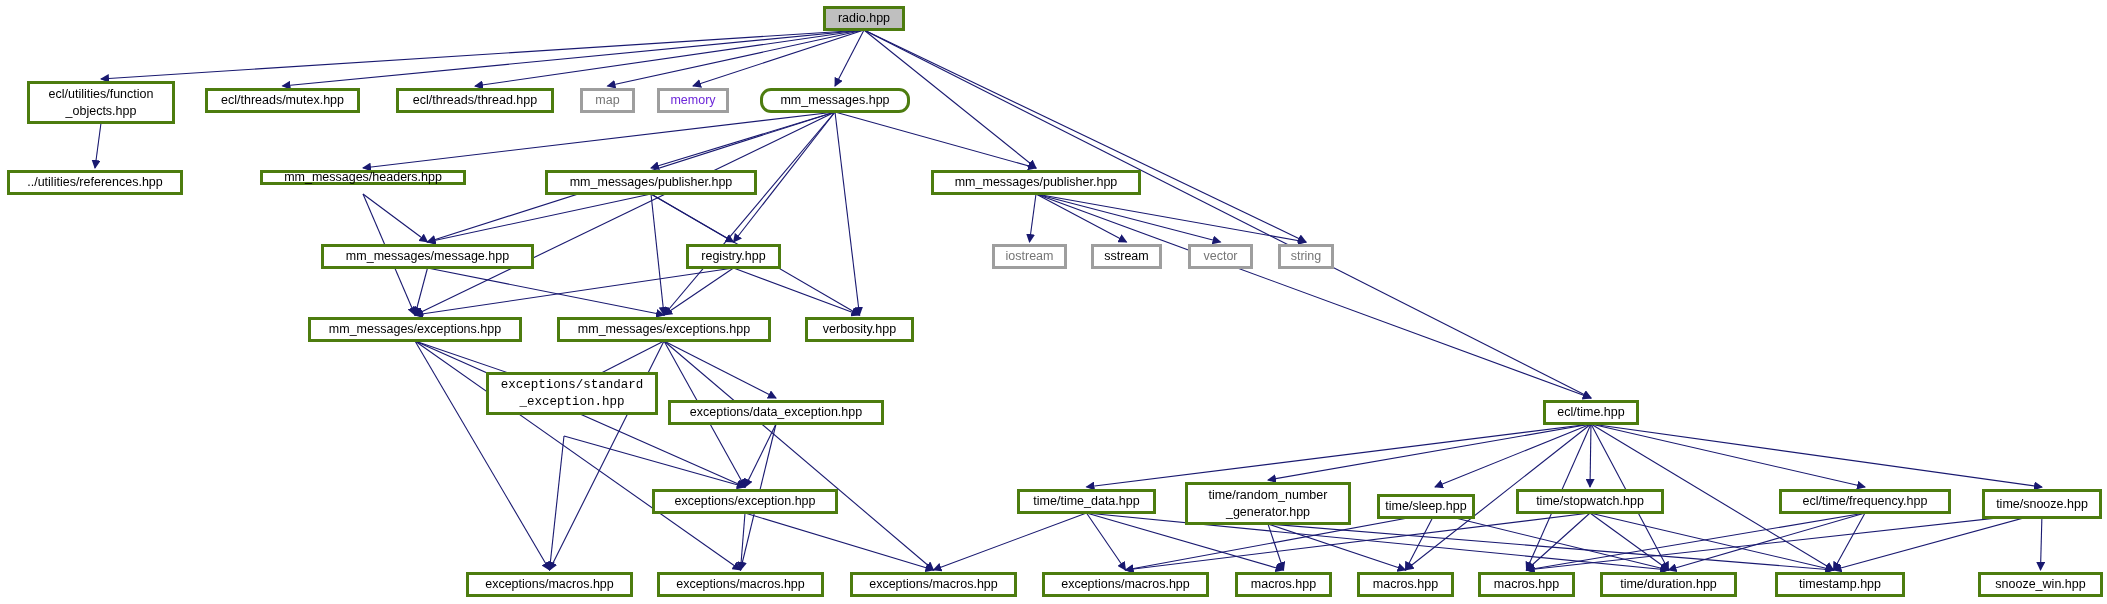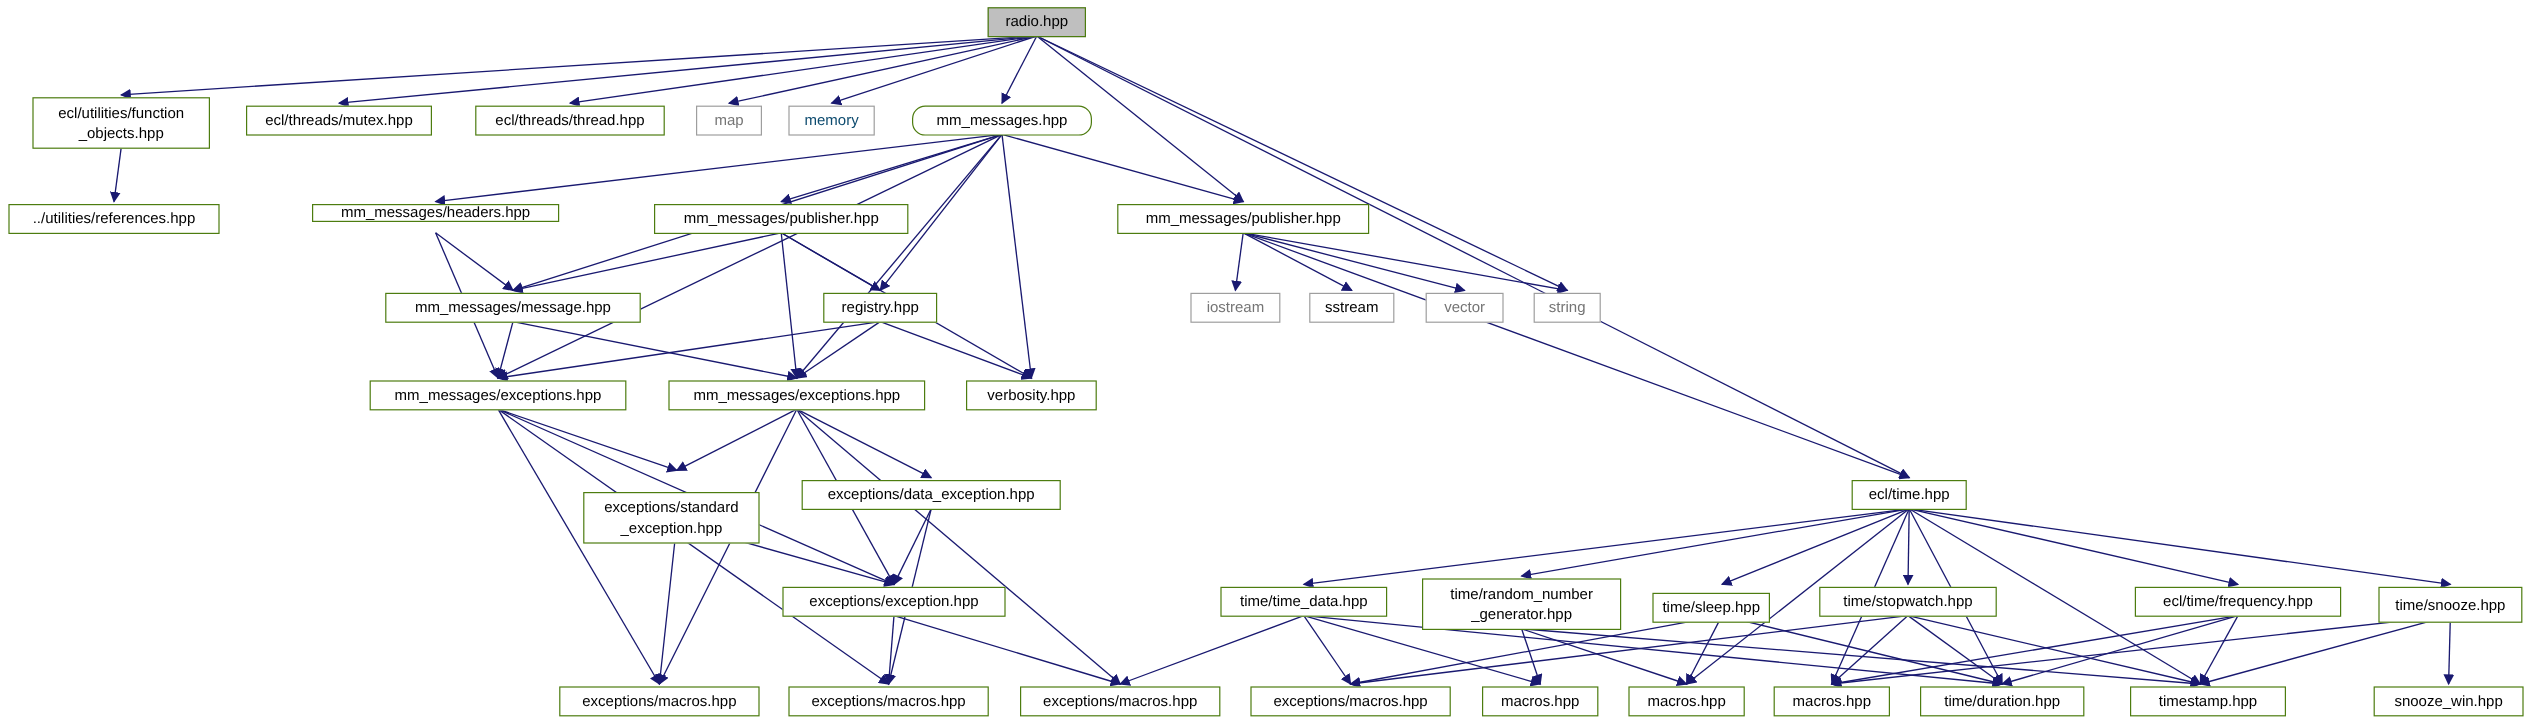--- a/index.html
+++ b/index.html
@@ -23,7 +23,7 @@
   .node {
     position: absolute;
     box-sizing: border-box;
-    border: 1px solid #4d7c0f;
+    border: 3px solid #4d7c0f;
     background: #ffffff;
     color: #000000;
     display: flex;

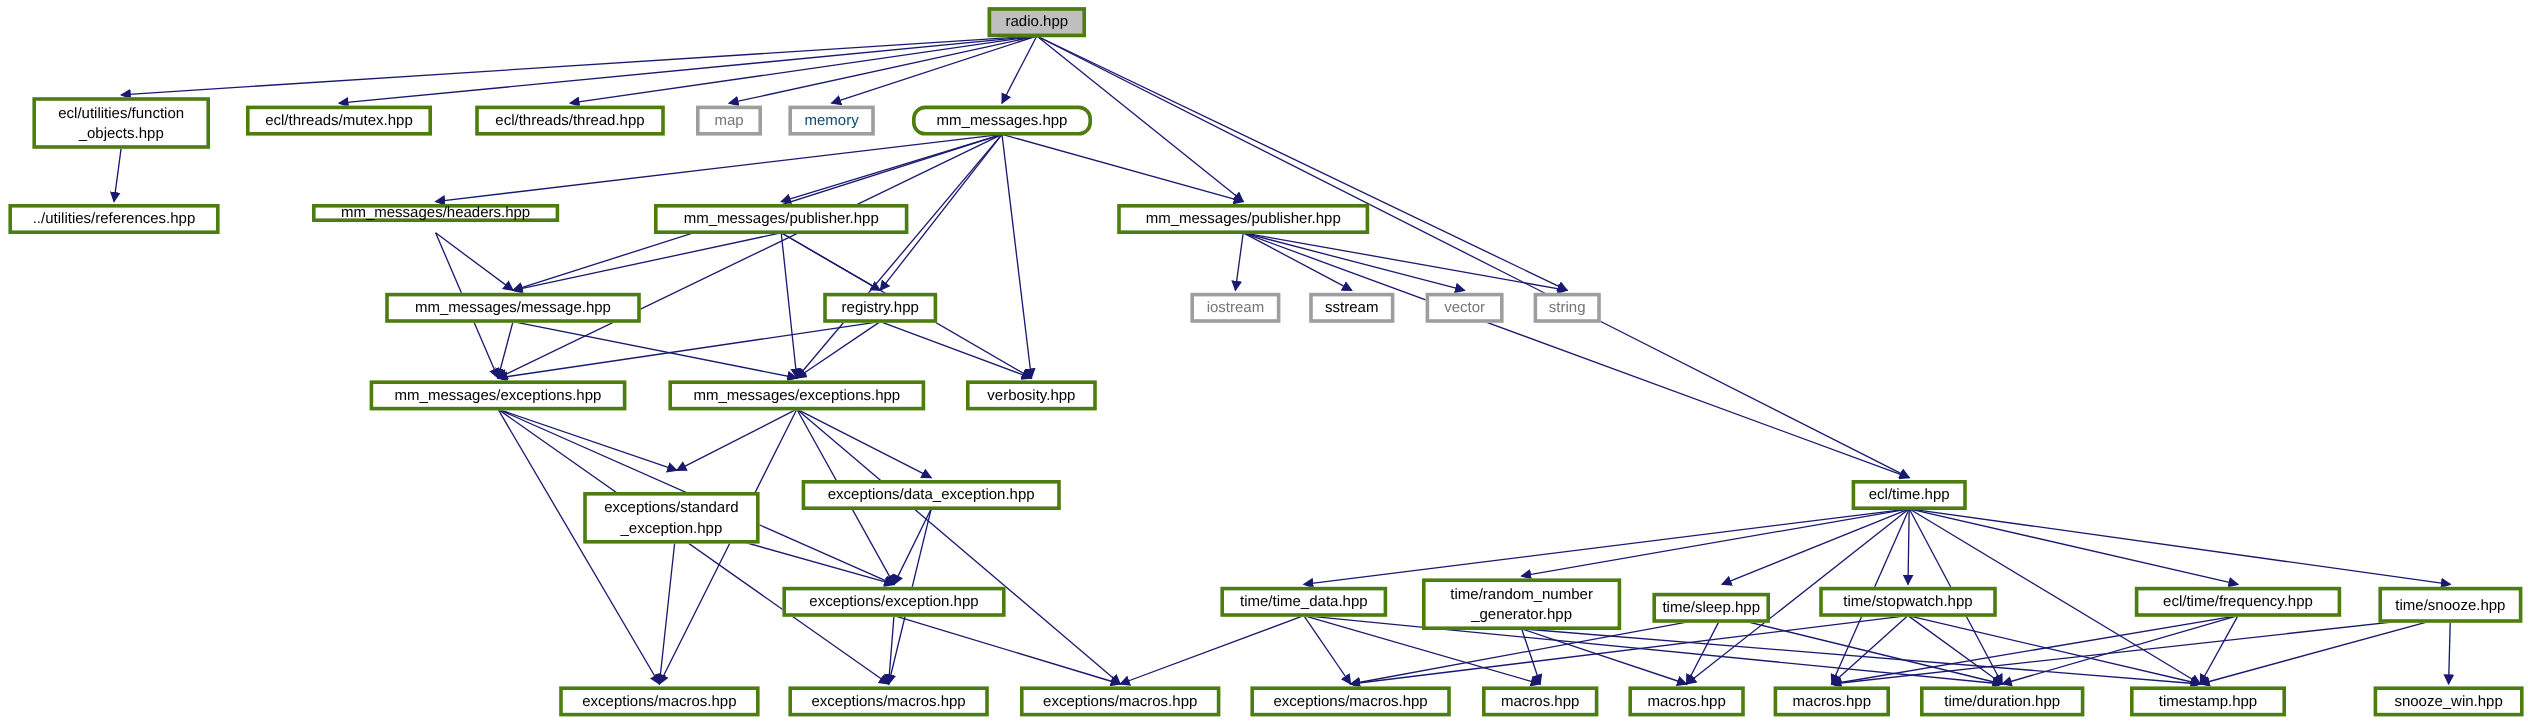--- a/index.html
+++ b/index.html
@@ -147,7 +147,7 @@
       <div class="node internal" style="left: 205px; top: 88px; width: 155px; height: 25px;">ecl/threads/mutex.hpp</div>
       <div class="node internal" style="left: 396px; top: 88px; width: 158px; height: 25px;">ecl/threads/thread.hpp</div>
       <div class="node external" style="left: 580px; top: 88px; width: 55px; height: 25px; border-color: rgb(158, 158, 158); color: rgb(117, 117, 117);">map</div>
-      <div class="node external" style="left: 657px; top: 88px; width: 72px; height: 25px; border-color: rgb(158, 158, 158); color: #0c4a6e;">memory</div>
+      <div class="node external" style="left: 657px; top: 88px; width: 72px; height: 25px; border-color: rgb(158, 158, 158); color: #6d28d9;">memory</div>
       <div class="node internal" style="left: 760px; top: 88px; width: 150px; height: 25px; border-radius: 11px;">mm_messages.hpp</div>
       <div class="node internal" style="left: 7px; top: 170px; width: 176px; height: 25px;">../utilities/references.hpp</div>
       <div class="node internal" style="left: 260px; top: 170px; width: 206px; height: 15px;">mm_messages/headers.hpp</div>

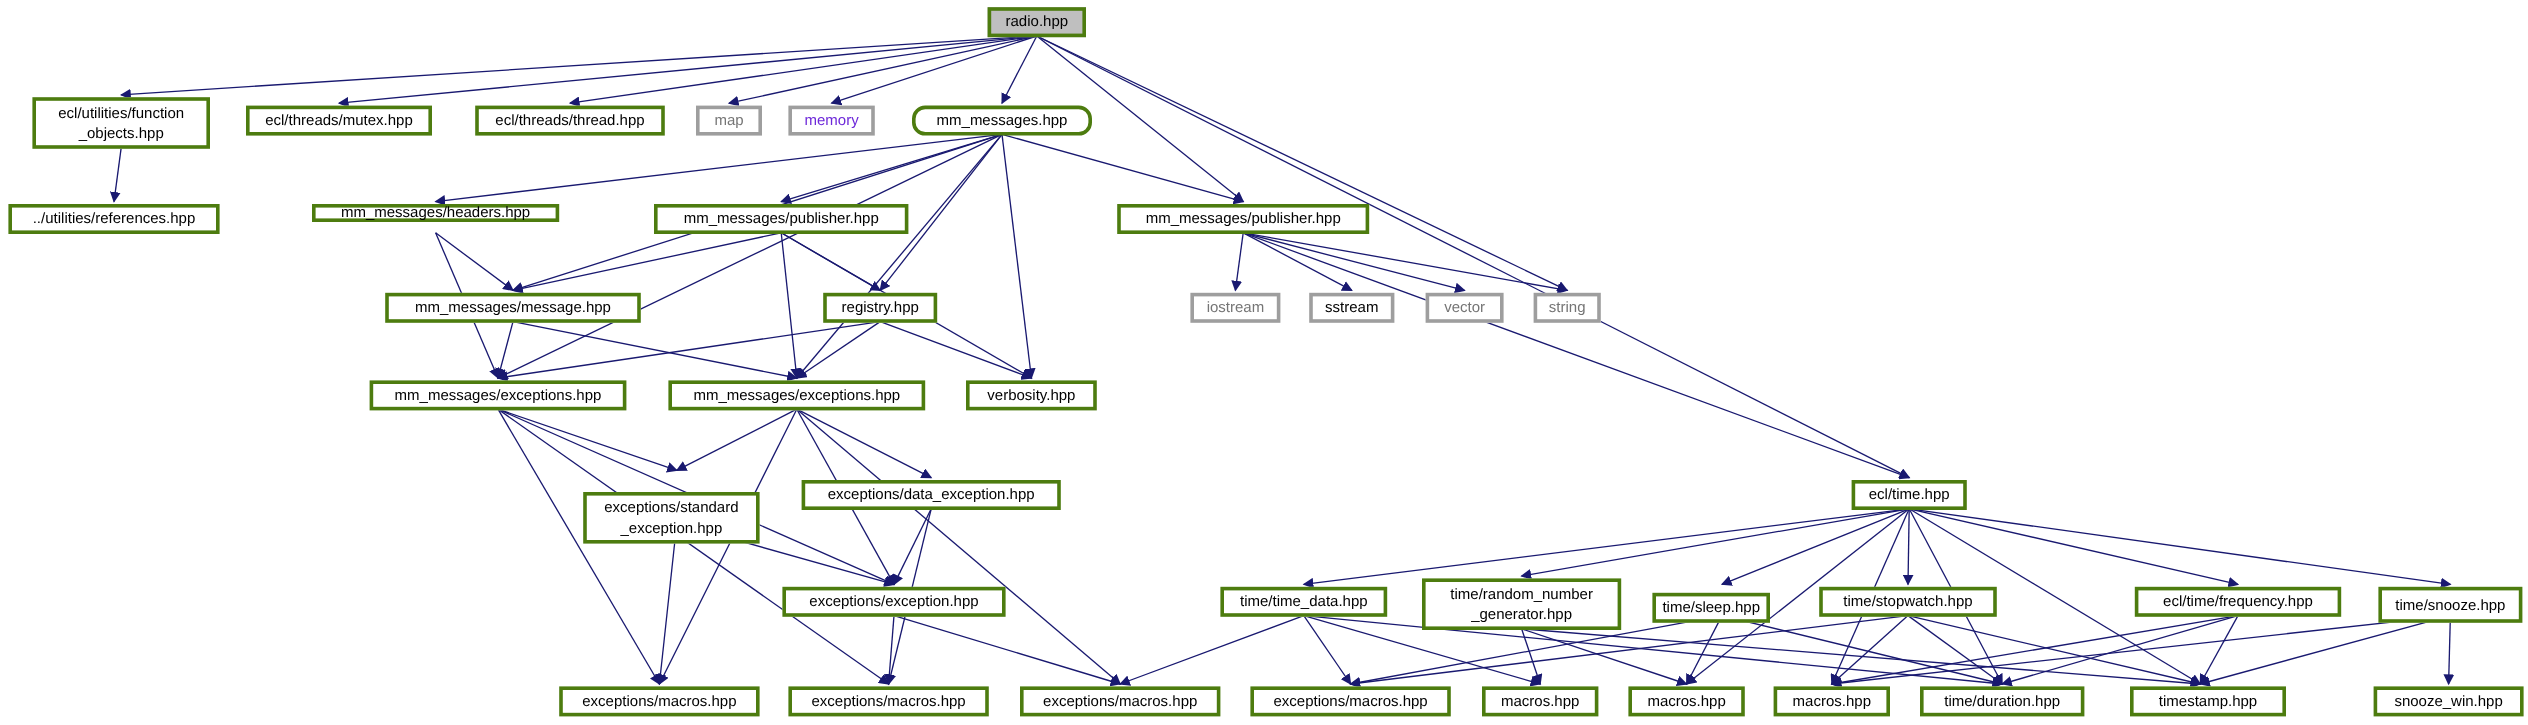--- a/index.html
+++ b/index.html
@@ -162,7 +162,7 @@
       <div class="node internal" style="left: 308px; top: 317px; width: 214px; height: 25px;">mm_messages/exceptions.hpp</div>
       <div class="node internal" style="left: 557px; top: 317px; width: 214px; height: 25px;">mm_messages/exceptions.hpp</div>
       <div class="node internal" style="left: 805px; top: 317px; width: 109px; height: 25px;">verbosity.hpp</div>
-      <div class="node internal" style="left: 486px; top: 410px; width: 147px; height: 43px;">exceptions/standard
+      <div class="node internal" style="left: 486px; top: 372px; width: 172px; height: 43px; font-family: Liberation Mono, monospace;">exceptions/standard
 _exception.hpp</div>
       <div class="node internal" style="left: 668px; top: 400px; width: 216px; height: 25px;">exceptions/data_exception.hpp</div>
       <div class="node internal" style="left: 1543px; top: 400px; width: 96px; height: 25px;">ecl/time.hpp</div>

